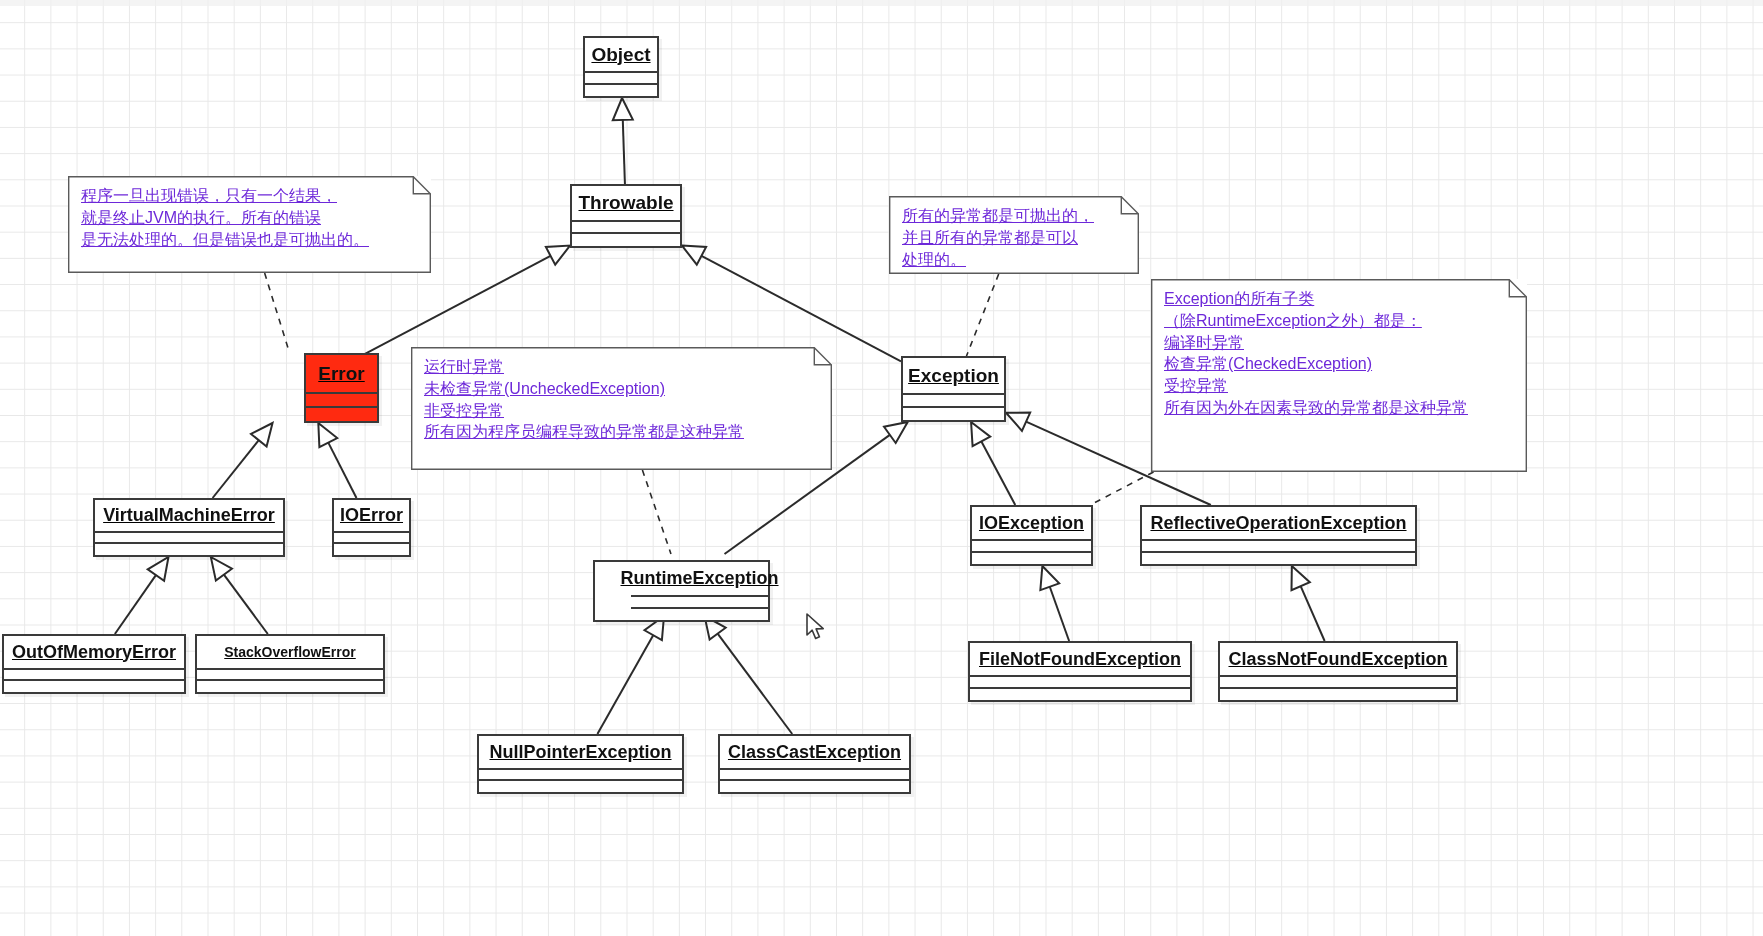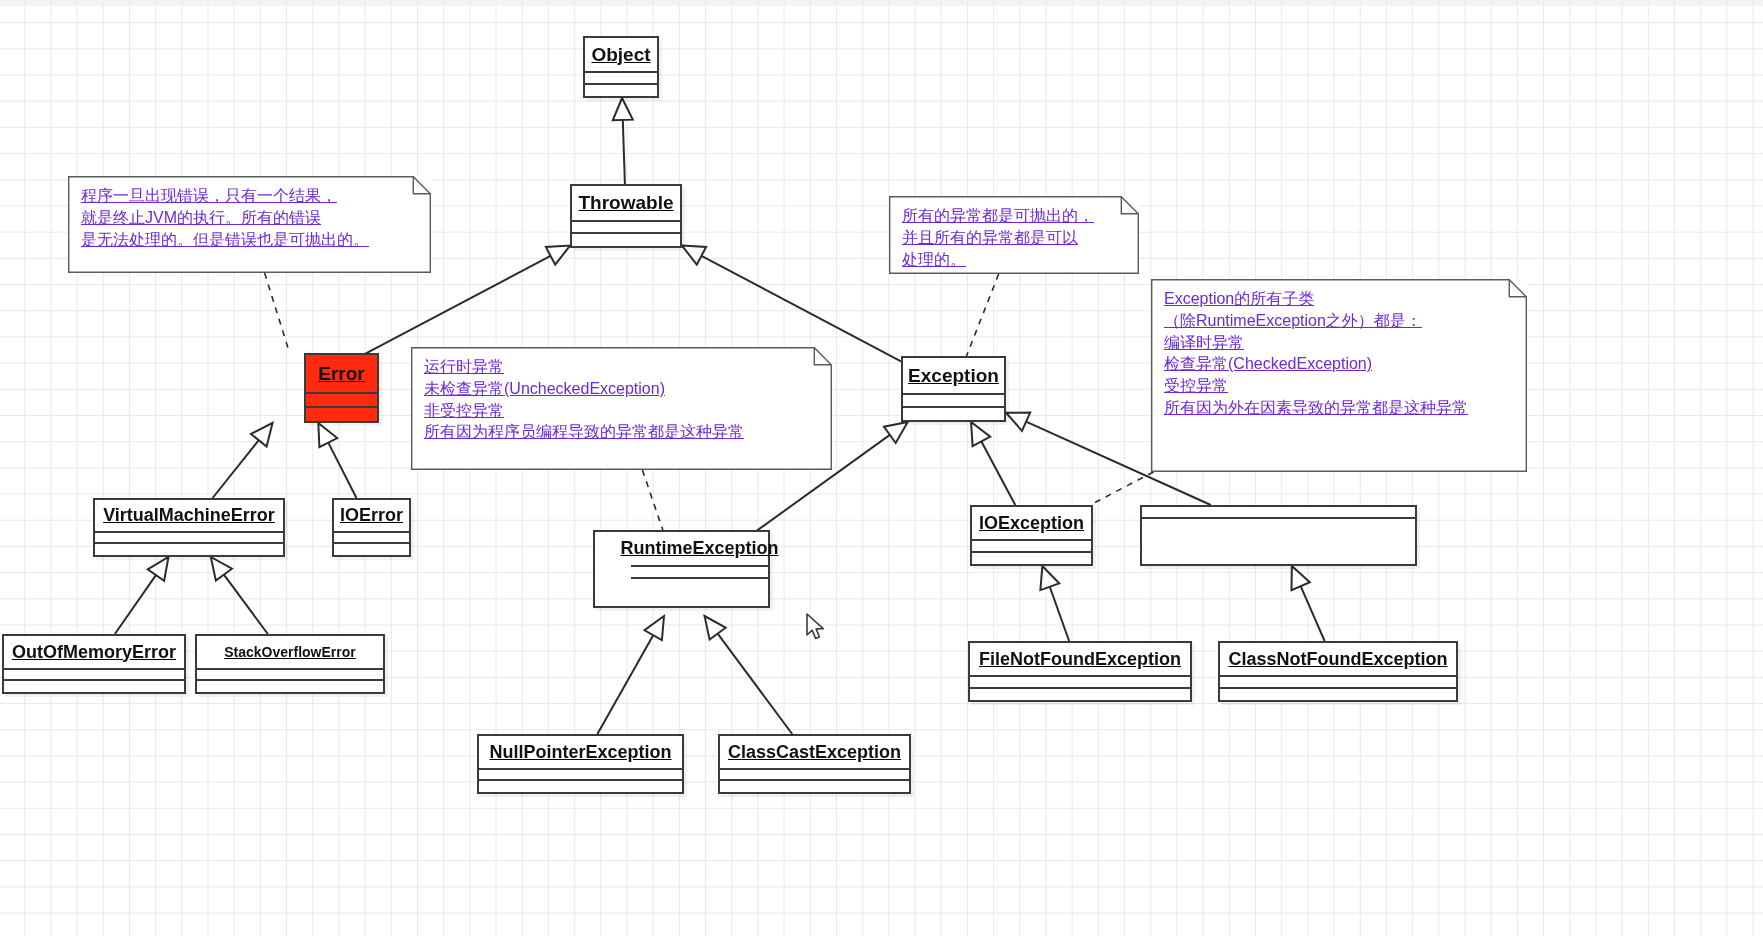--- a/index.html
+++ b/index.html
@@ -210,6 +210,7 @@
         <div class="ops" style="height: 11px;"></div>
       </div>
       <div class="uml-class" style="left: 1140px; top: 505px; width: 277px; height: 61px;">
+        <div class="name" style="height: 34px; font-size: 18px; padding: 0px 7px;">ReflectiveOperationException</div>
         <div class="attrs" style="height: 12px;"></div>
         <div class="ops" style="height: 11px;"></div>
       </div>

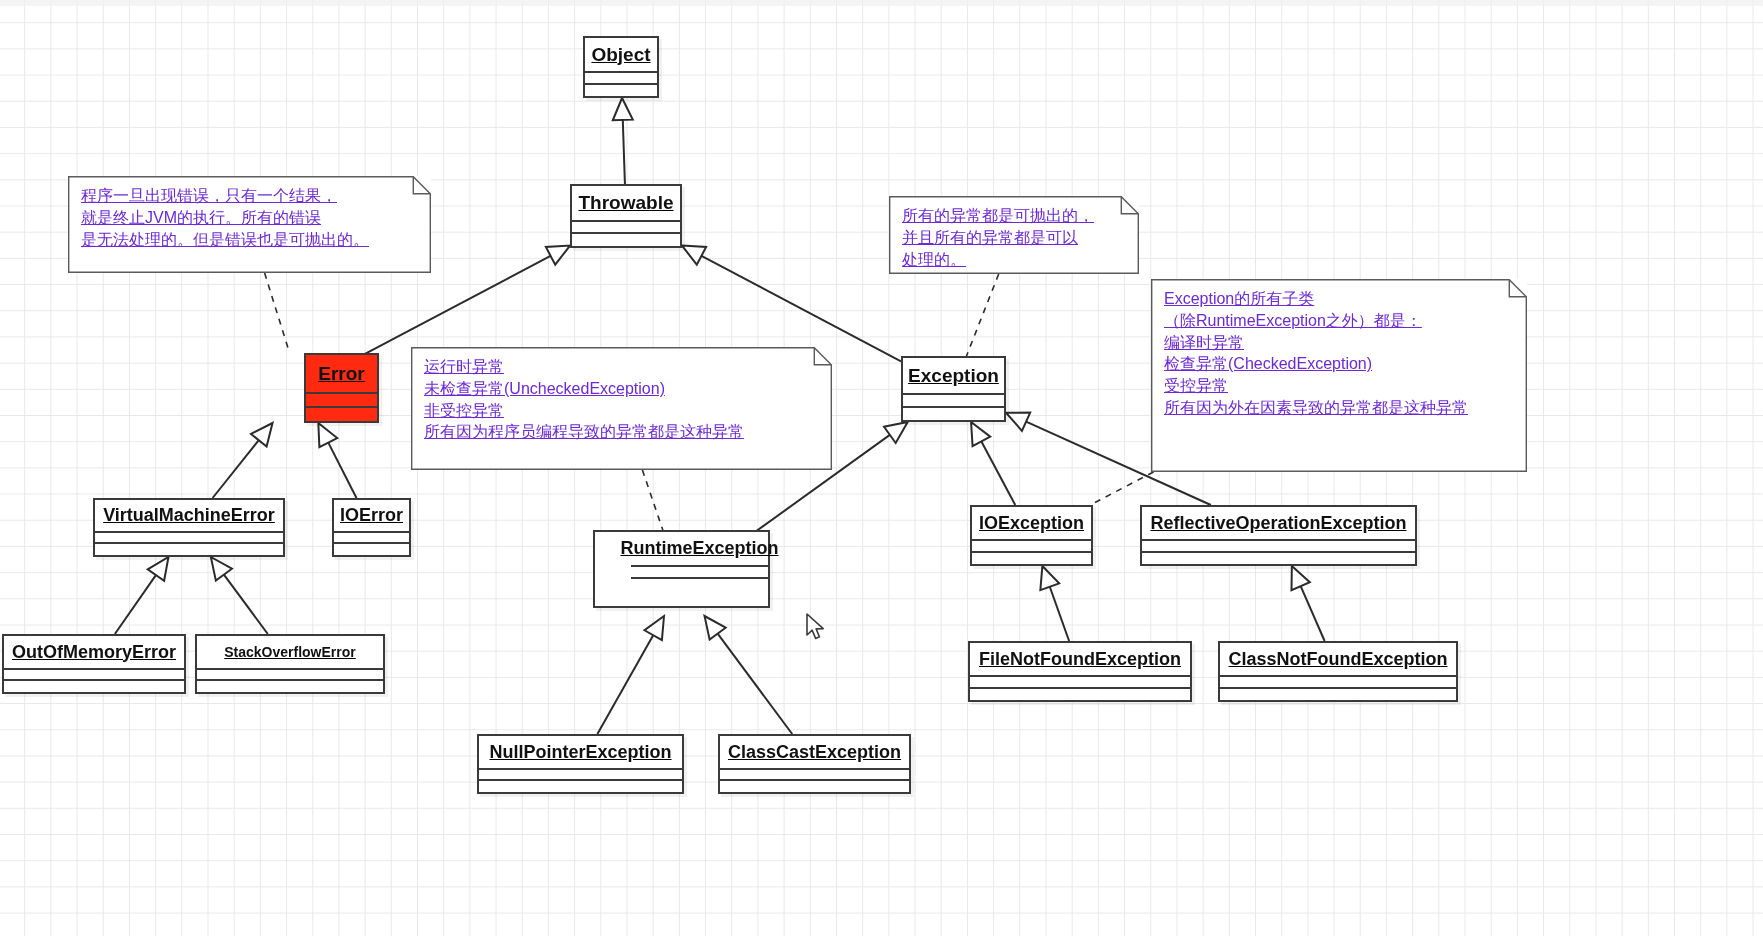--- a/index.html
+++ b/index.html
@@ -189,7 +189,7 @@
         <div class="attrs" style="height: 11px;"></div>
         <div class="ops" style="height: 11px;"></div>
       </div>
-      <div class="uml-class" style="left: 593px; top: 530px; width: 177px; height: 78px; padding-left: 36px;">
+      <div class="uml-class" style="left: 593px; top: 560px; width: 177px; height: 62px; padding-left: 36px;">
         <div class="name" style="height: 35px; font-size: 18px; padding: 0px 7px;">RuntimeException</div>
         <div class="attrs" style="height: 12px;"></div>
         <div class="ops" style="height: 11px;"></div>

